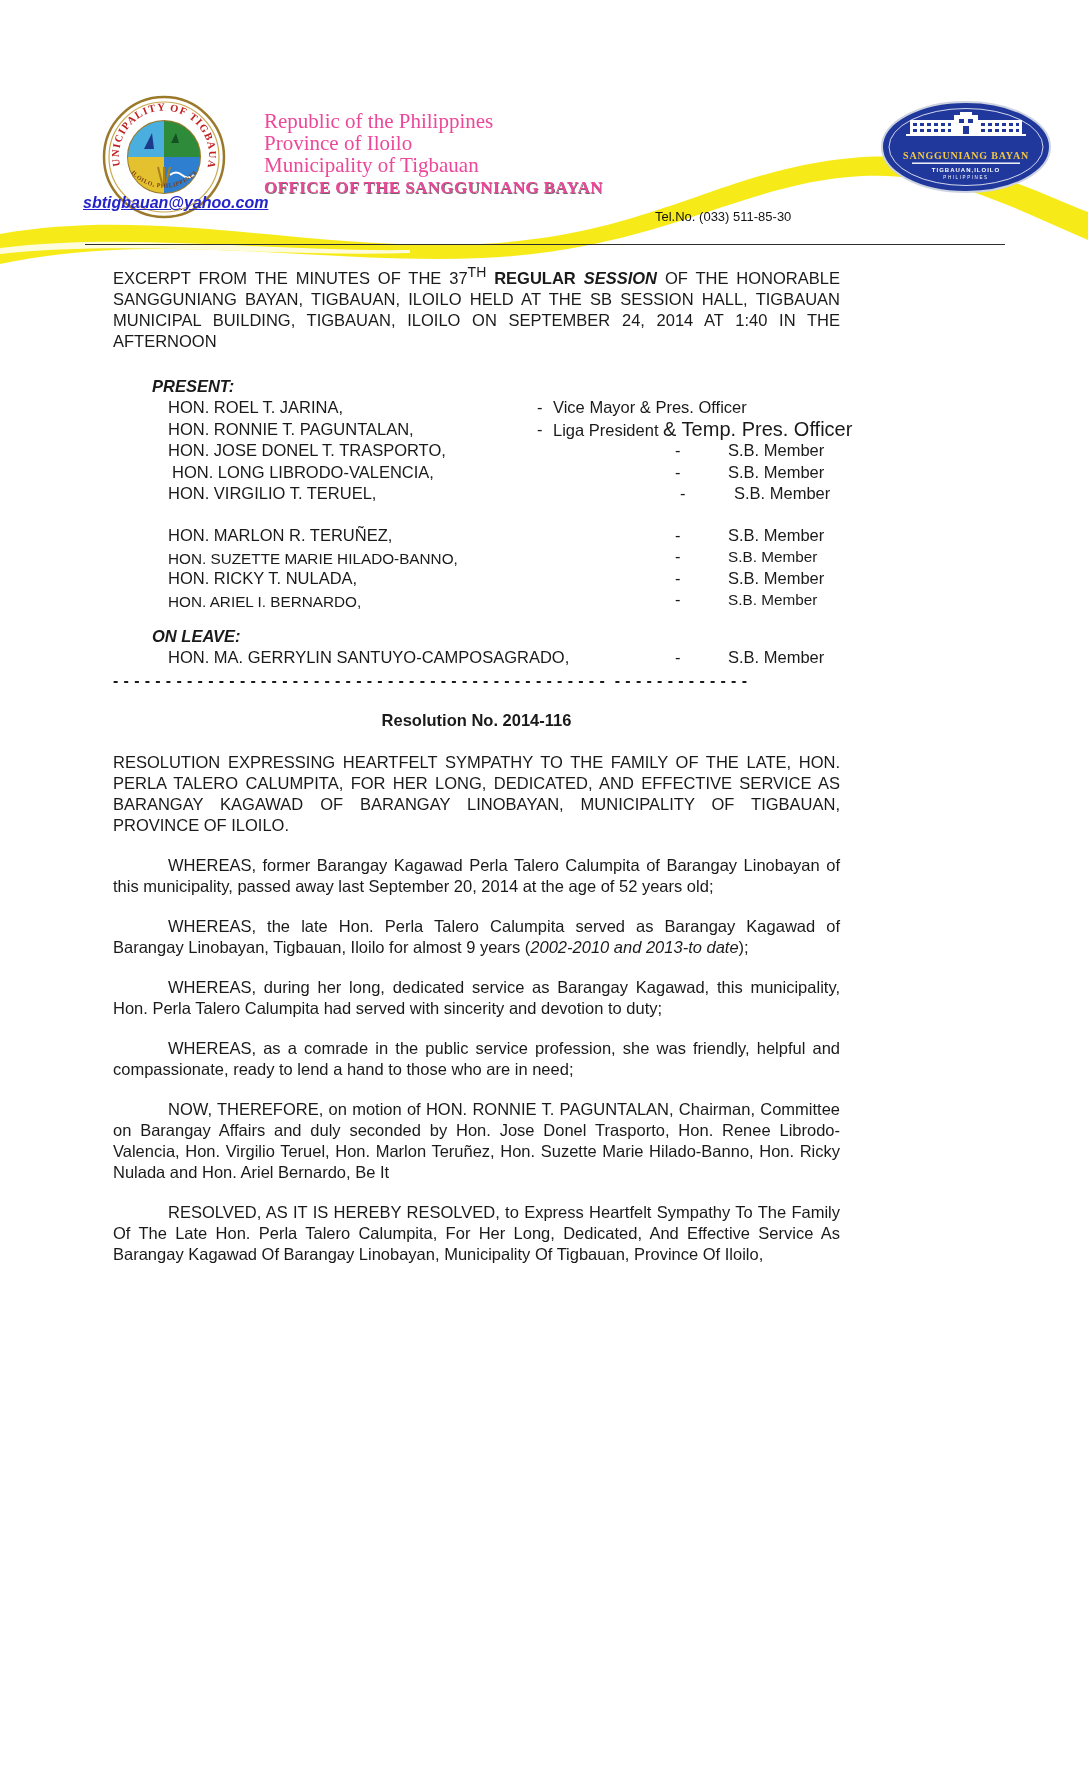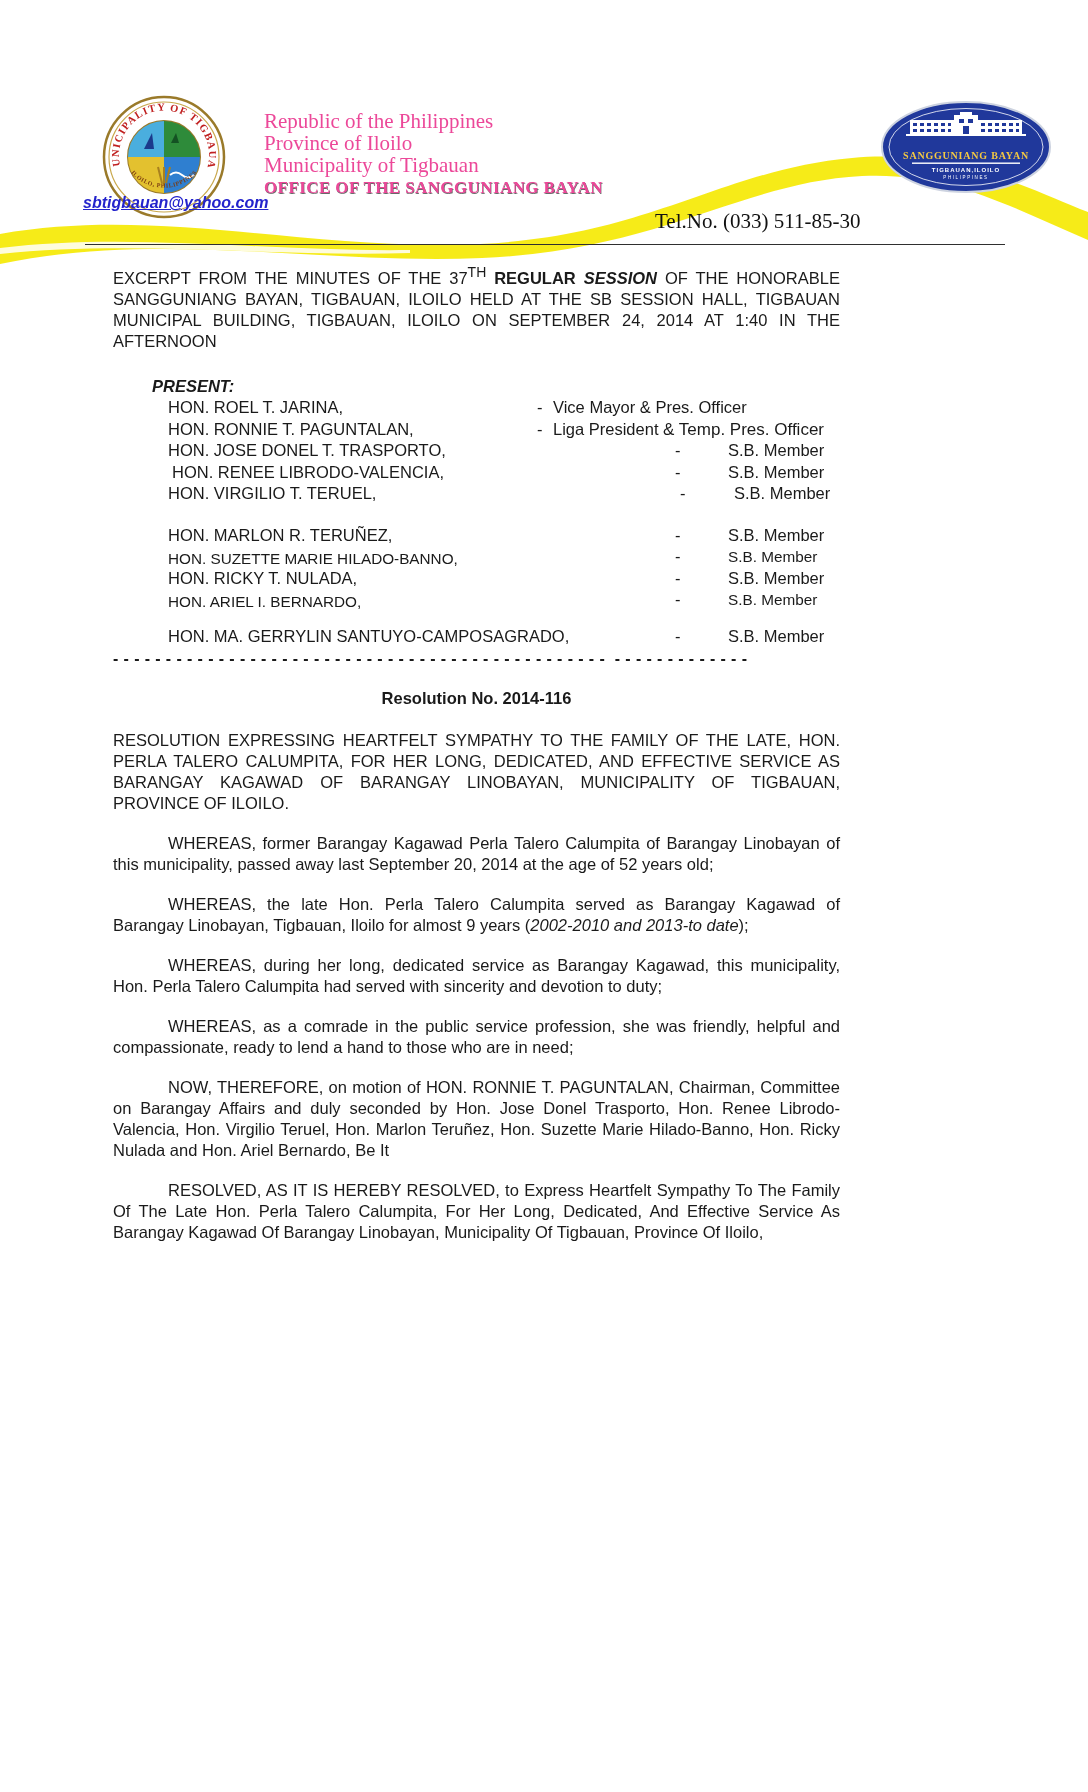--- a/index.html
+++ b/index.html
@@ -16,7 +16,7 @@
   .email{position:absolute;left:83px;top:194px;z-index:4;color:#2323cc;
          font-style:italic;font-weight:700;font-size:16px;text-decoration:underline;}
   .tel{position:absolute;left:655px;top:209px;z-index:4;
-       font-family:Liberation Serif, serif;font-size:21px;color:#111;}
+       font-family:Liberation Sans, sans-serif;font-size:13px;color:#111;}
   .rule{position:absolute;left:85px;top:244px;width:920px;border-top:1.8px solid #2f2f2f;z-index:4;}
   .doc-body{position:absolute;left:113px;top:262px;width:727px;z-index:2;
             font-size:16.5px;line-height:21px;}

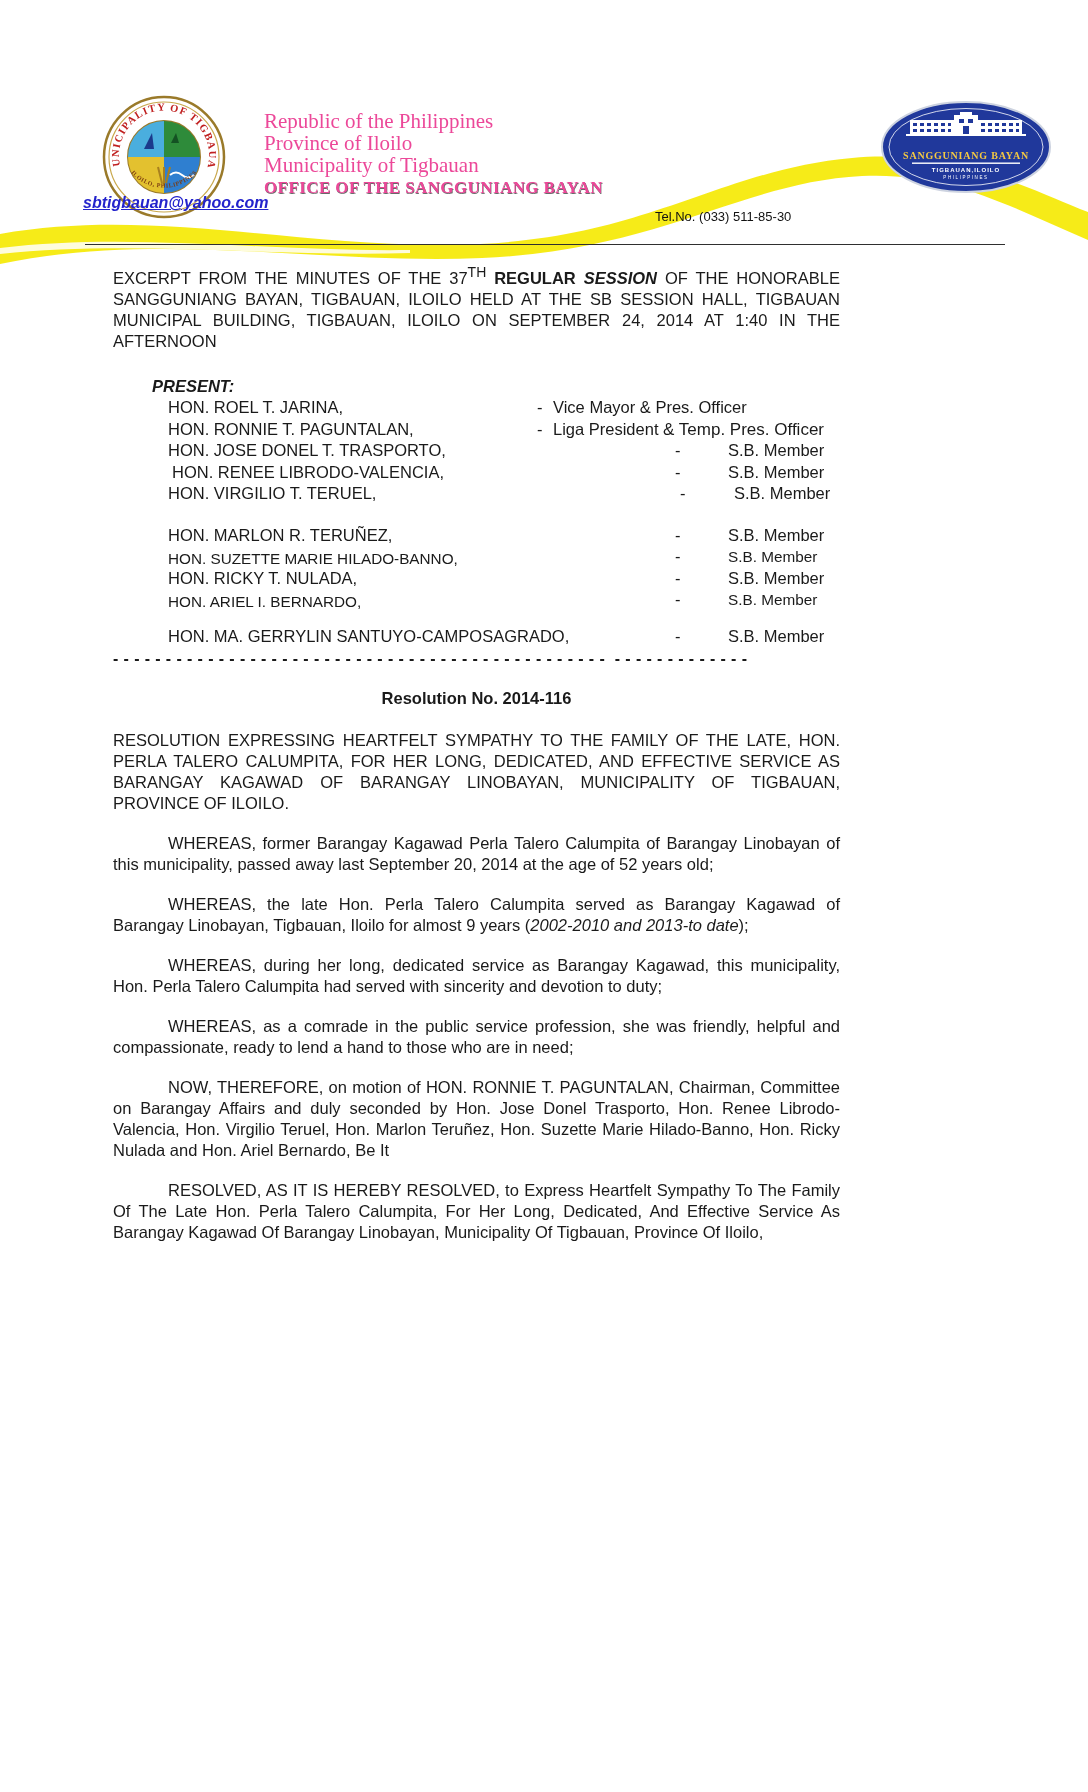--- a/index.html
+++ b/index.html
@@ -37,7 +37,7 @@
   .off .ptitle{left:440px;}
   .mem .pdash{left:562px;}
   .mem .ptitle{left:615px;text-align:right;}
-  .small-inline{font-size:17px;margin-top:36px;}
+  .small-inline{font-size:20px;margin-top:36px;}
   .dashline{white-space:pre;font-weight:700;font-size:16px;letter-spacing:.4px;
             margin:1px 0 19px 0;overflow:hidden;}
   .res-no{text-align:center;font-weight:700;margin:0 0 21px 0;}

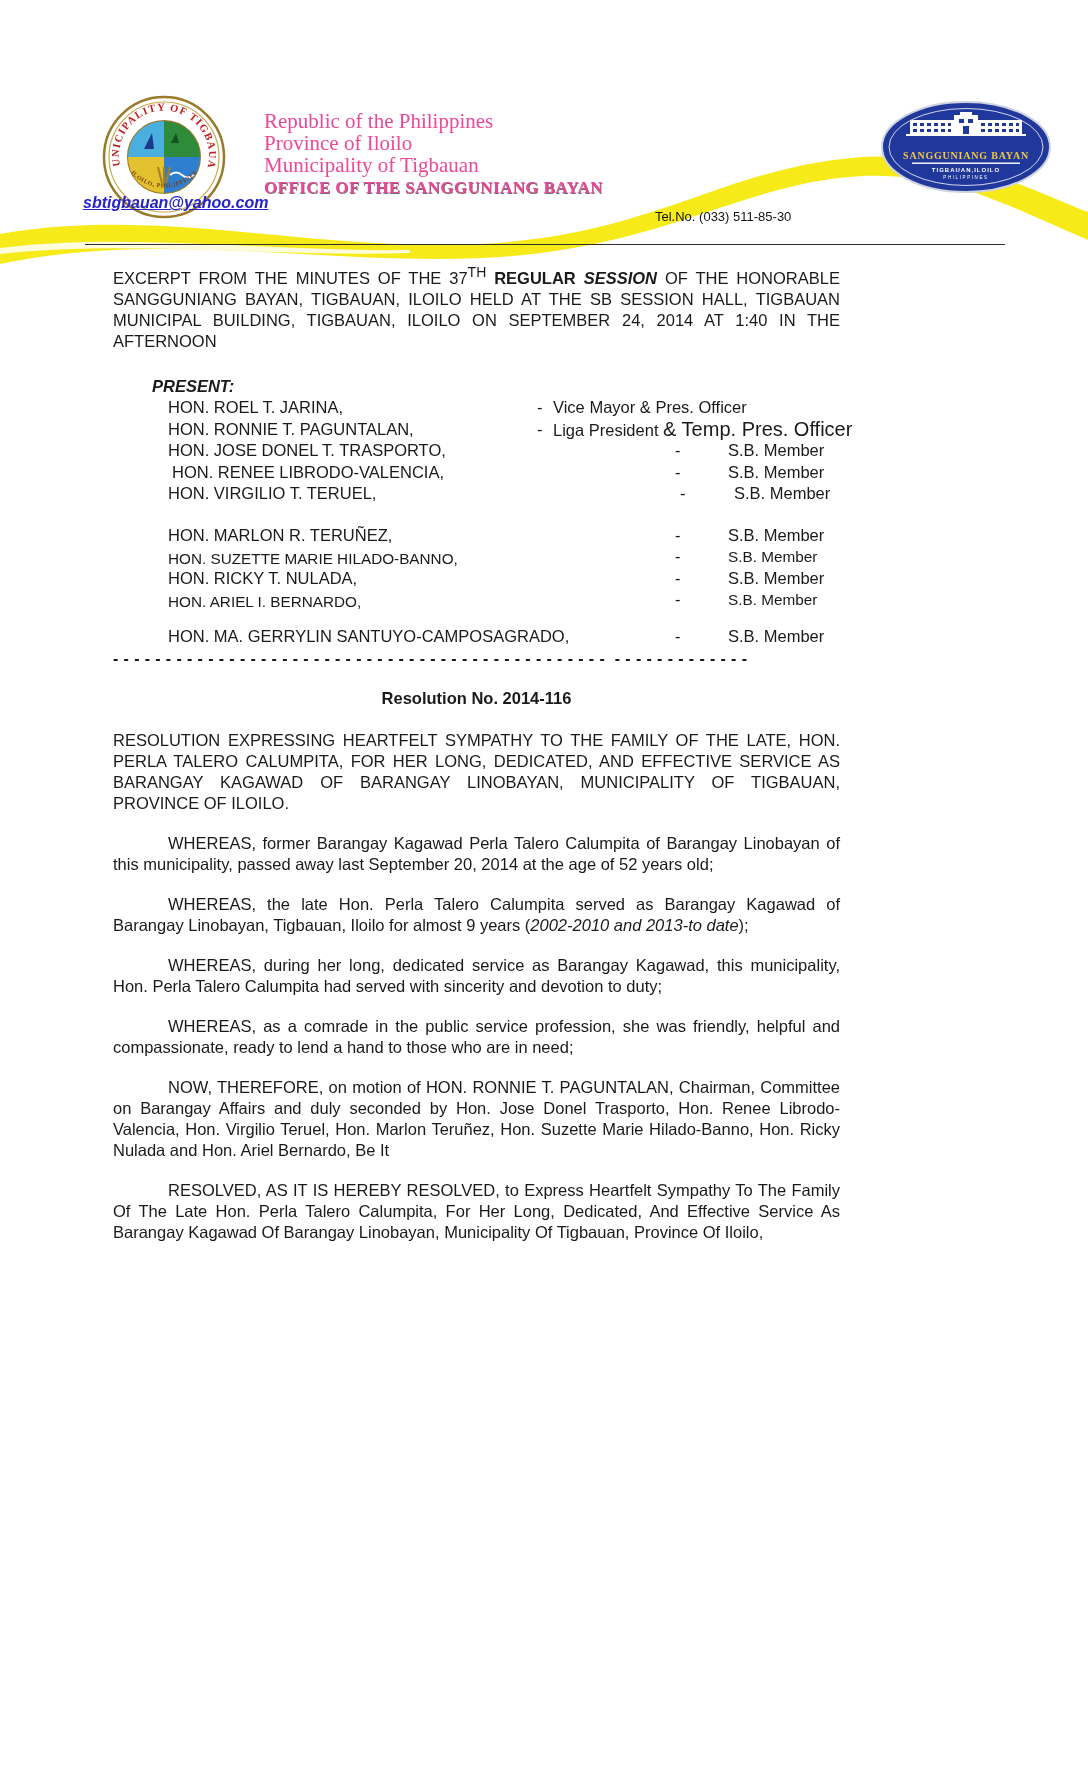--- a/index.html
+++ b/index.html
@@ -158,7 +158,7 @@
     <span class="ptitle"><span>S.B. Member</span></span>
   </div>
   <div class="prow mem">
-    <span class="pname" style="left:59px;">HON. RENEE LIBRODO-VALENCIA,</span>
+    <span class="pname" style="left:59px;">HON. LONG LIBRODO-VALENCIA,</span>
     <span class="pdash">-</span>
     <span class="ptitle"><span>S.B. Member</span></span>
   </div>

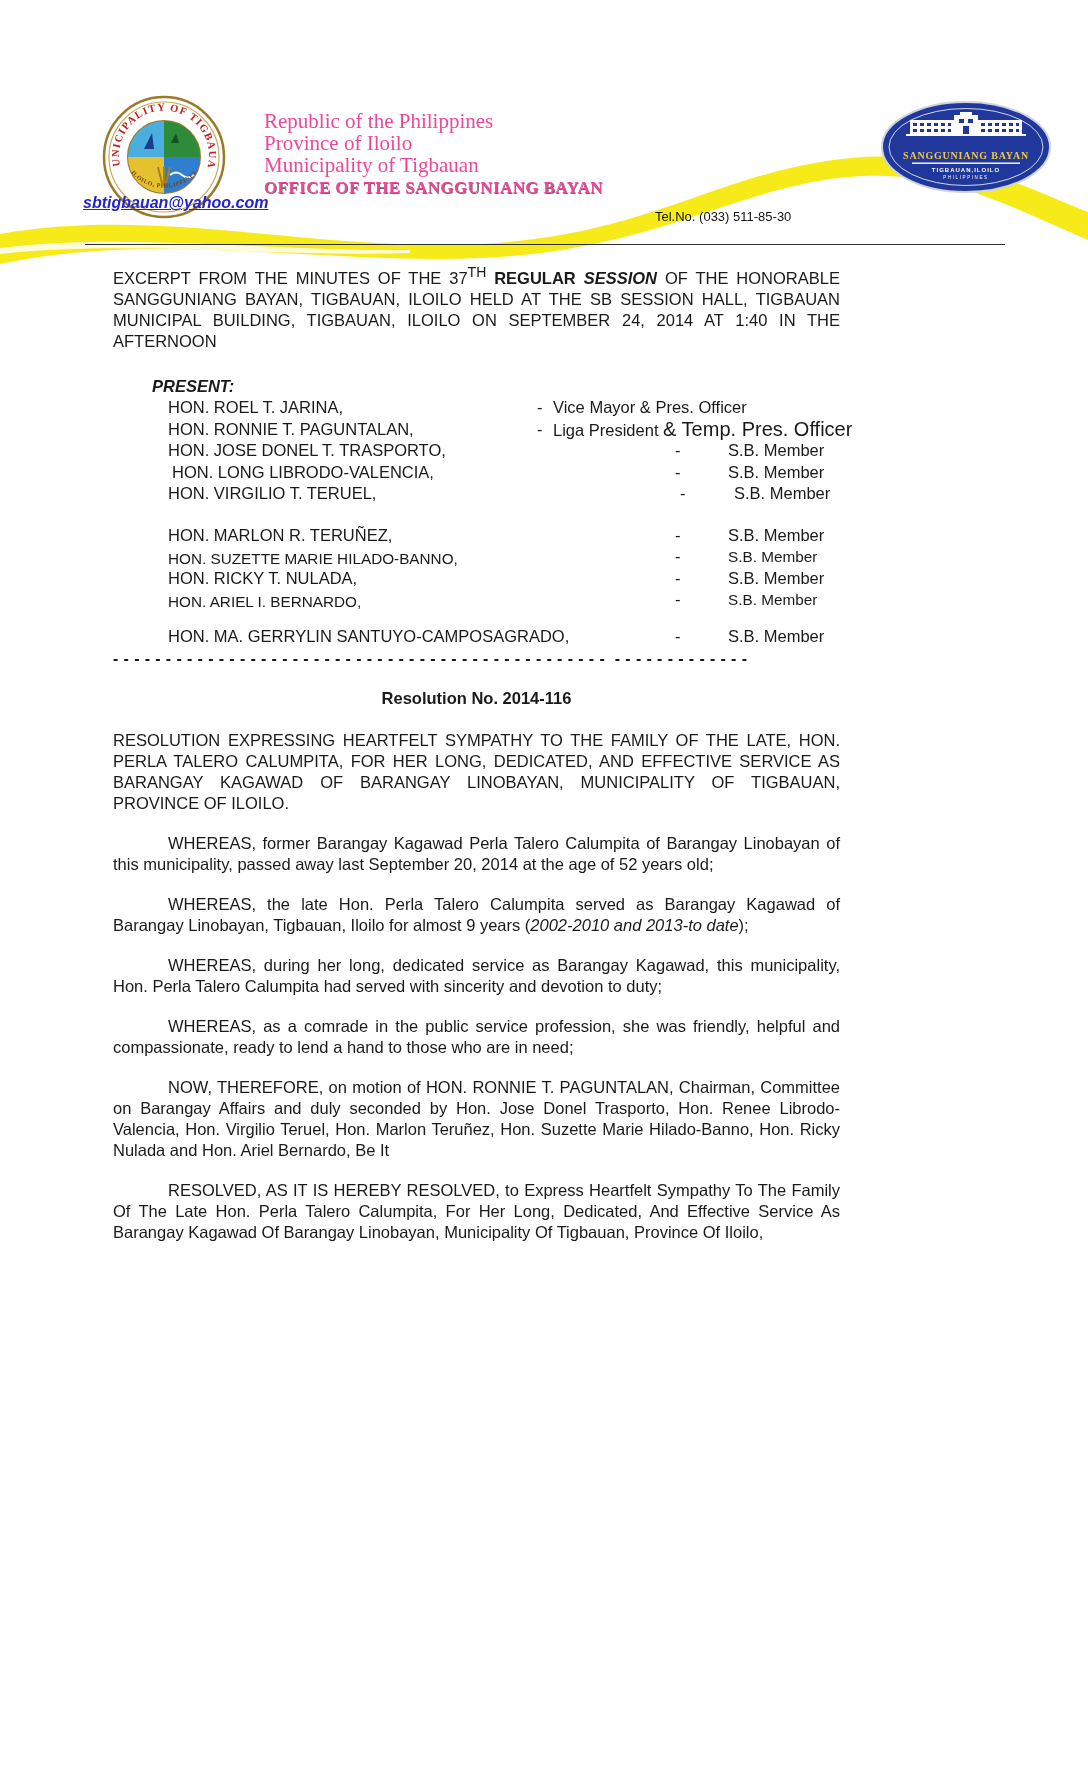--- a/index.html
+++ b/index.html
@@ -190,6 +190,7 @@
   </div>
 
   <div class="onleave-block">
+    <div class="sec-label">ON LEAVE:</div>
     <div class="prow mem">
       <span class="pname">HON. MA. GERRYLIN SANTUYO-CAMPOSAGRADO,</span>
       <span class="pdash">-</span>

